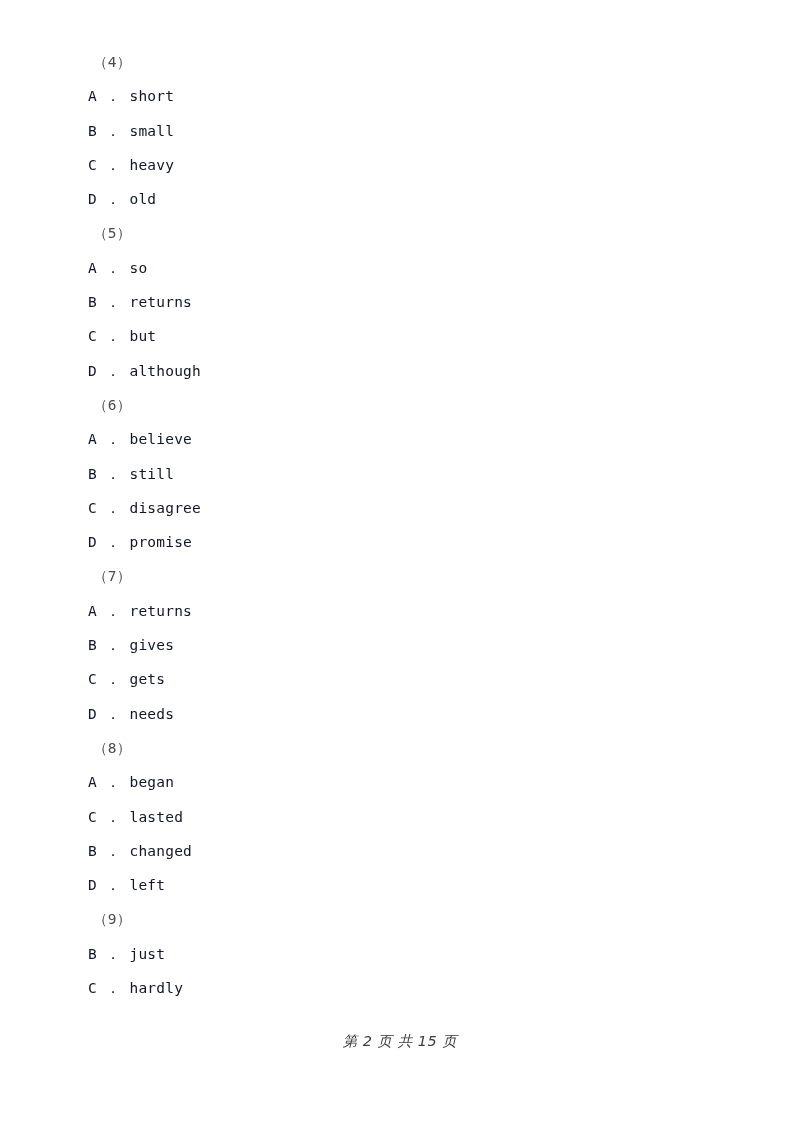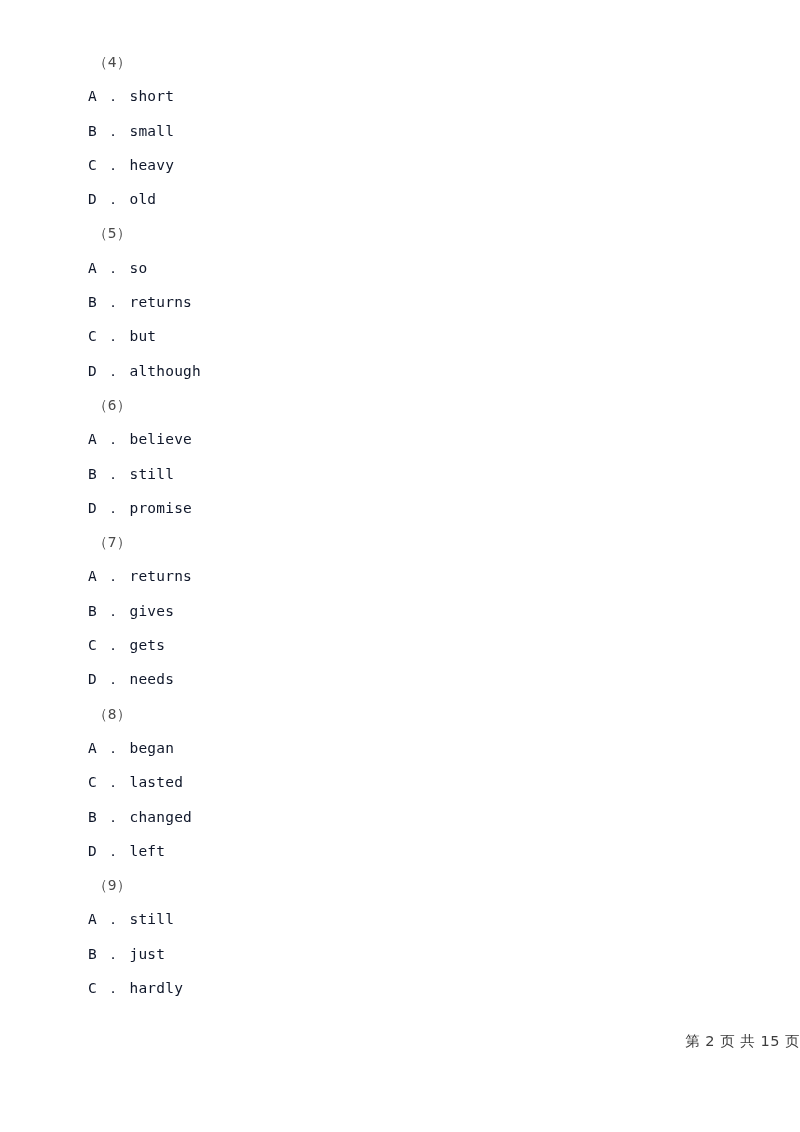--- a/index.html
+++ b/index.html
@@ -91,6 +91,7 @@
       <div class="line qnum">（6）</div>
       <div class="line option">A ． believe</div>
       <div class="line option">B ． still</div>
+      <div class="line option">C ． disagree</div>
       <div class="line option">D ． promise</div>
       <div class="line qnum">（7）</div>
       <div class="line option">A ． returns</div>

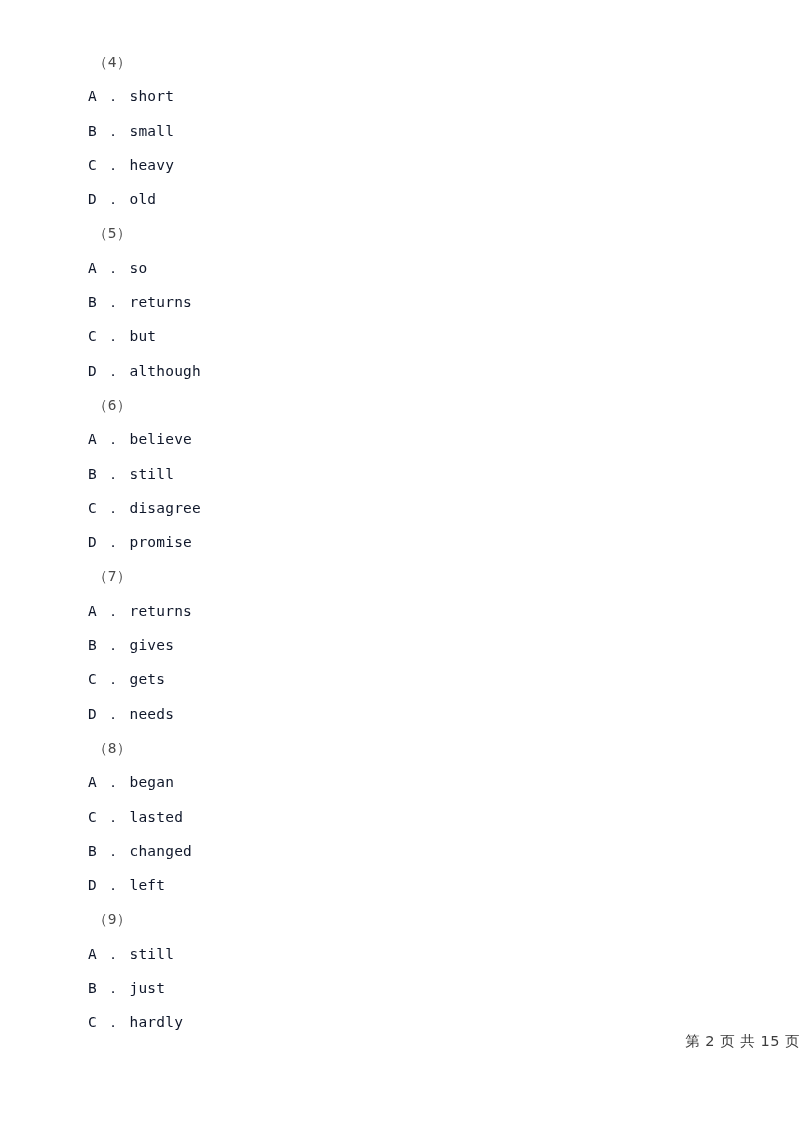--- a/index.html
+++ b/index.html
@@ -104,7 +104,6 @@
       <div class="line option">B ． changed</div>
       <div class="line option">D ． left</div>
       <div class="line qnum">（9）</div>
-      <div class="line option">A ． still</div>
       <div class="line option">B ． just</div>
       <div class="line option">C ． hardly</div>
     </div>

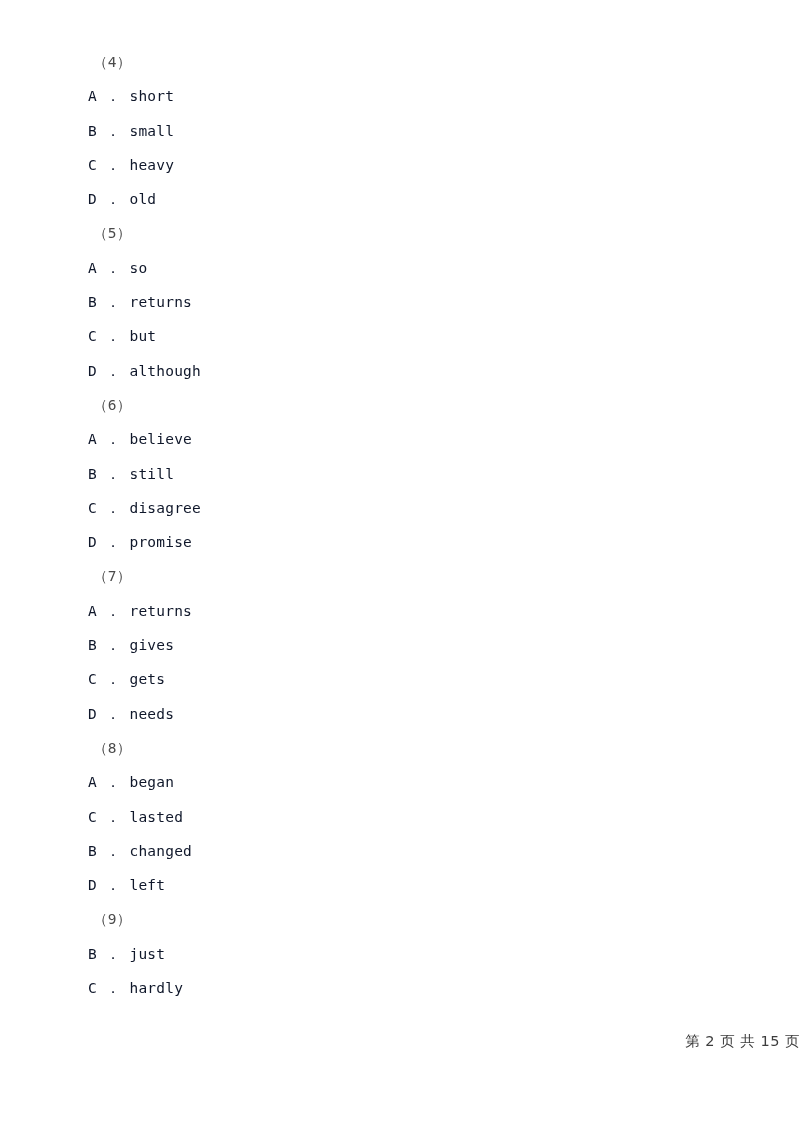--- a/index.html
+++ b/index.html
@@ -60,7 +60,8 @@
     left: 0;
     top: 1031px;
     width: 800px;
-    text-align: right;
+    text-align: center;
+    font-style: italic;
   }
   #footer .footer-text {
     display: inline-block;

